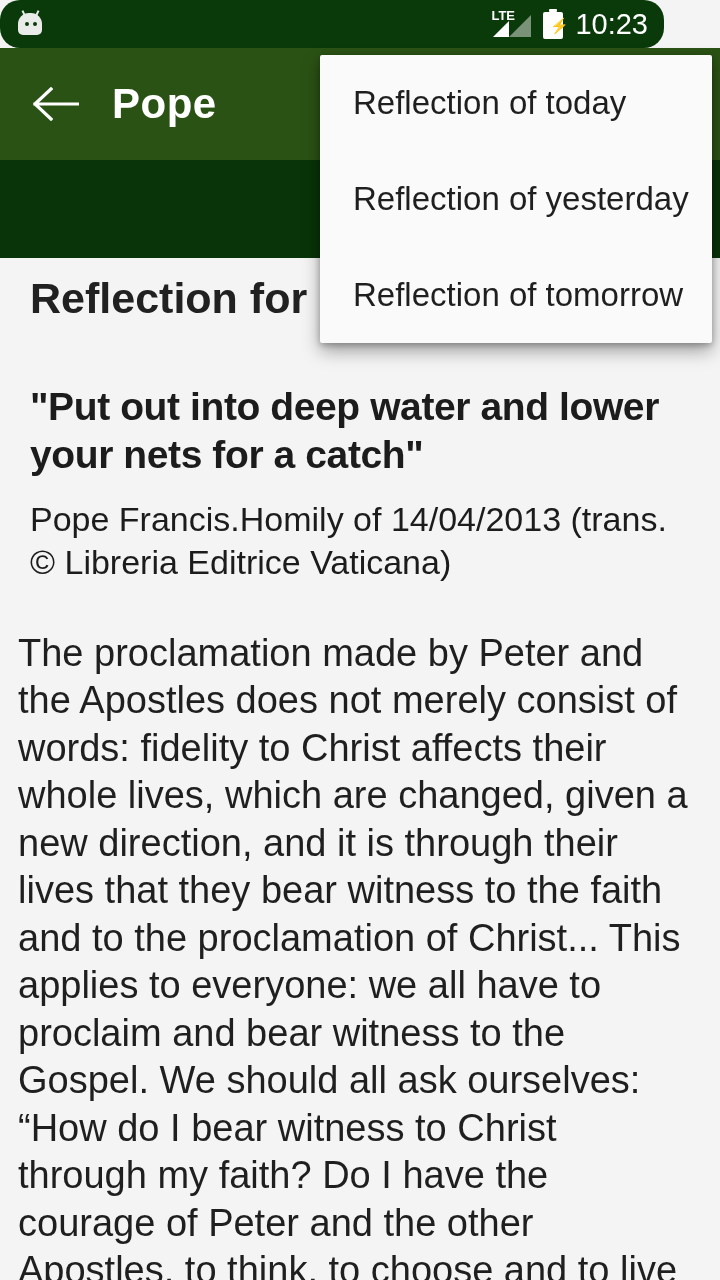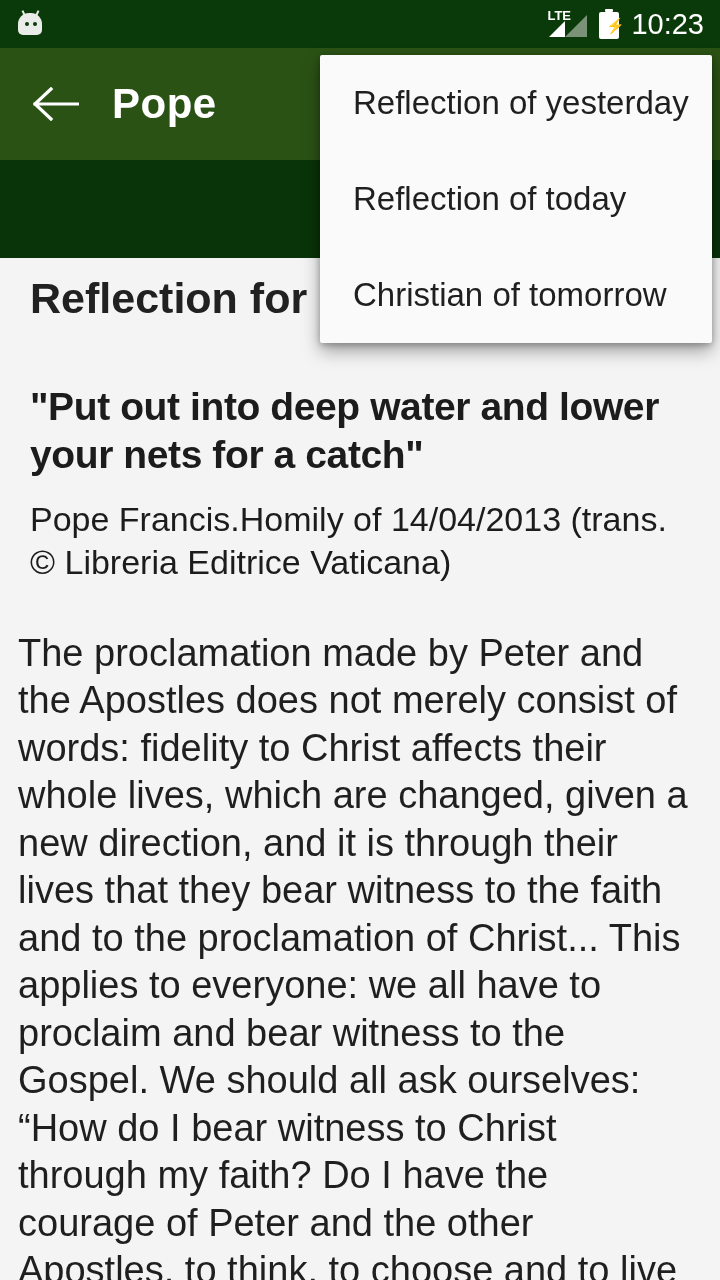--- a/index.html
+++ b/index.html
@@ -13,9 +13,9 @@
 
   
   .status-bar{
-    position:absolute; left:0; top:0; width:720px; height:48px;
+    position:absolute; left:0; top:0; width:664px; height:48px;
     background:#0b3a0a; display:flex; align-items:center;
-    padding:0 16px; color:#ffffff;
+    padding:0 16px; color:#ffffff;border-radius:20px;
   }
   .status-left{ display:flex; align-items:center; gap:8px; flex:1; }
   .status-right{ display:flex; align-items:center; gap:12px; }

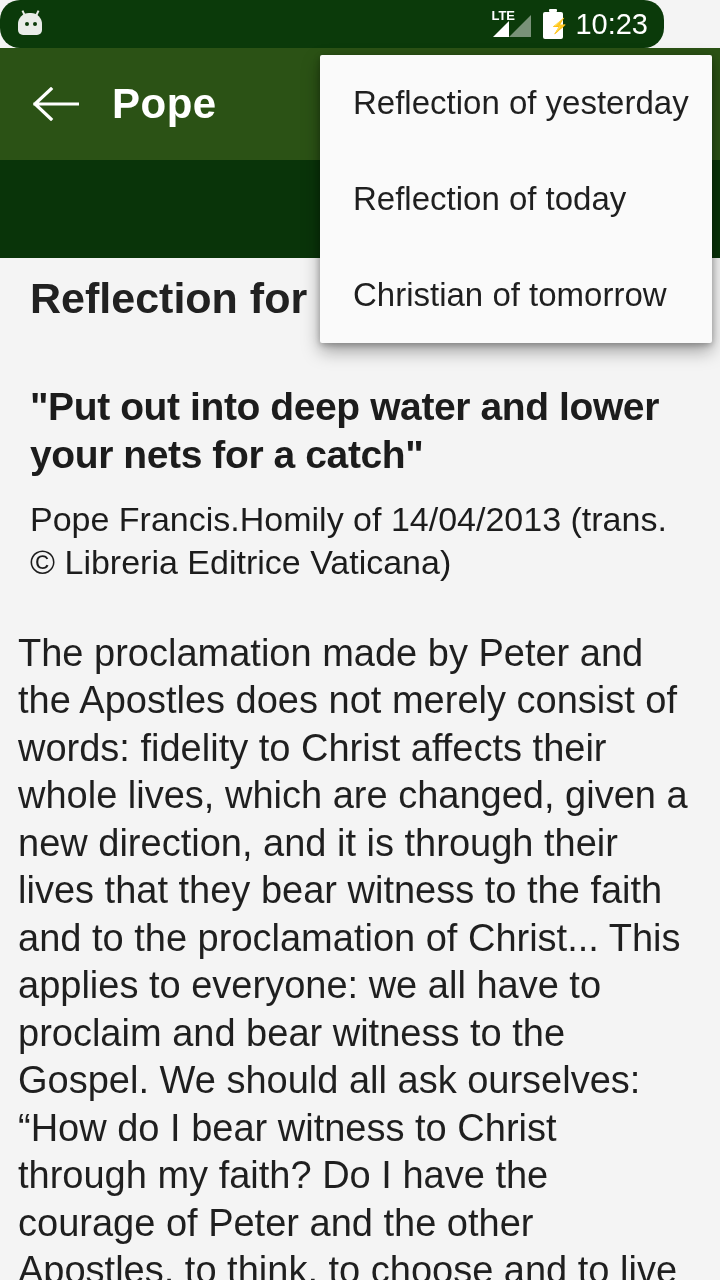--- a/index.html
+++ b/index.html
@@ -165,8 +165,8 @@
   </div>
 
   <div class="menu">
+    <div class="menu-item">Reflection of today</div>
     <div class="menu-item">Reflection of yesterday</div>
-    <div class="menu-item">Reflection of today</div>
     <div class="menu-item">Christian of tomorrow</div>
   </div>
 

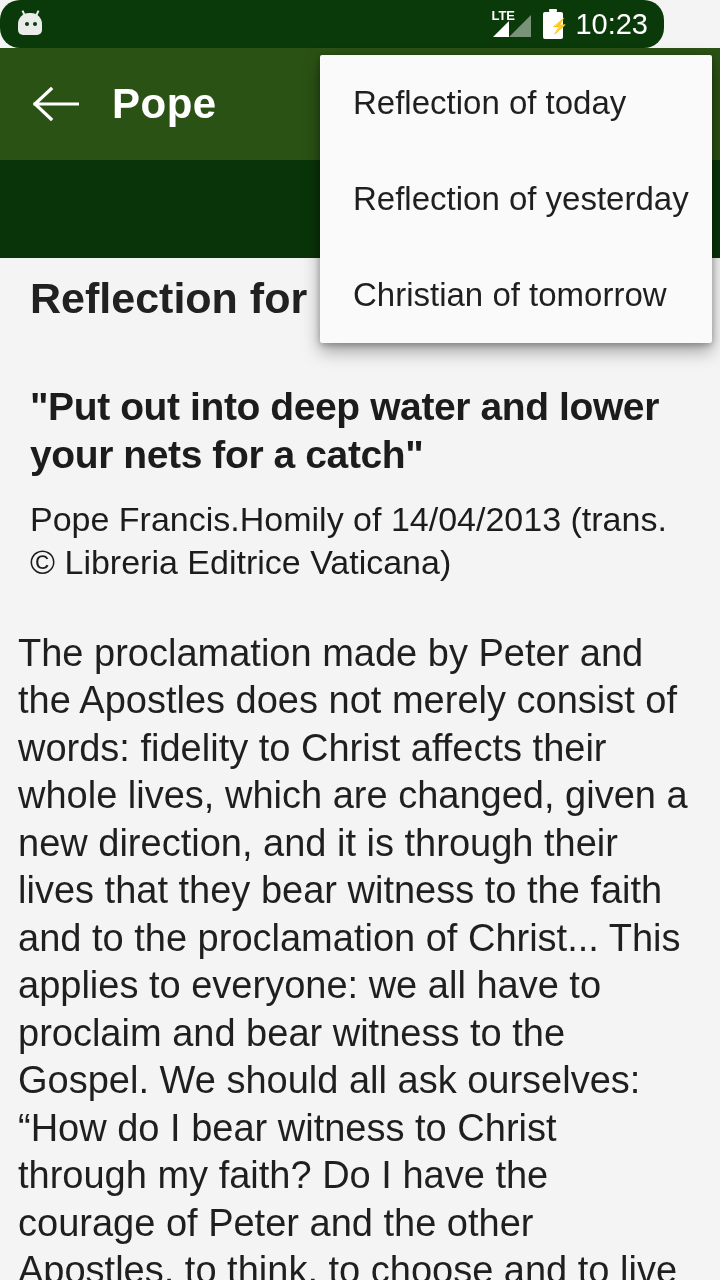--- a/index.html
+++ b/index.html
@@ -167,7 +167,7 @@
   <div class="menu">
     <div class="menu-item">Reflection of today</div>
     <div class="menu-item">Reflection of yesterday</div>
-    <div class="menu-item">Christian of tomorrow</div>
+    <div class="menu-item">Reflection of tomorrow</div>
   </div>
 
 </div>

